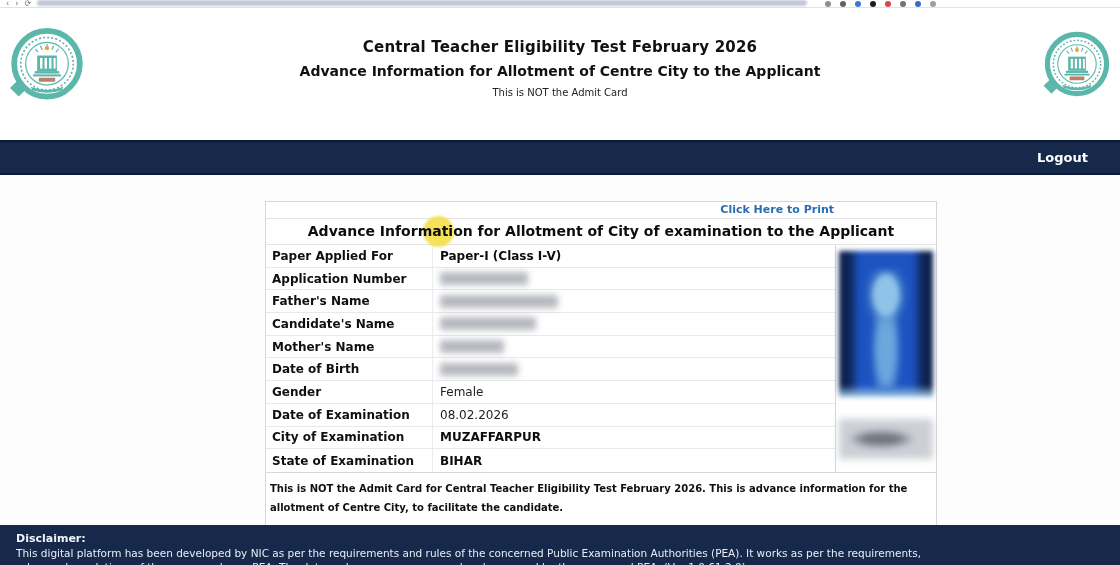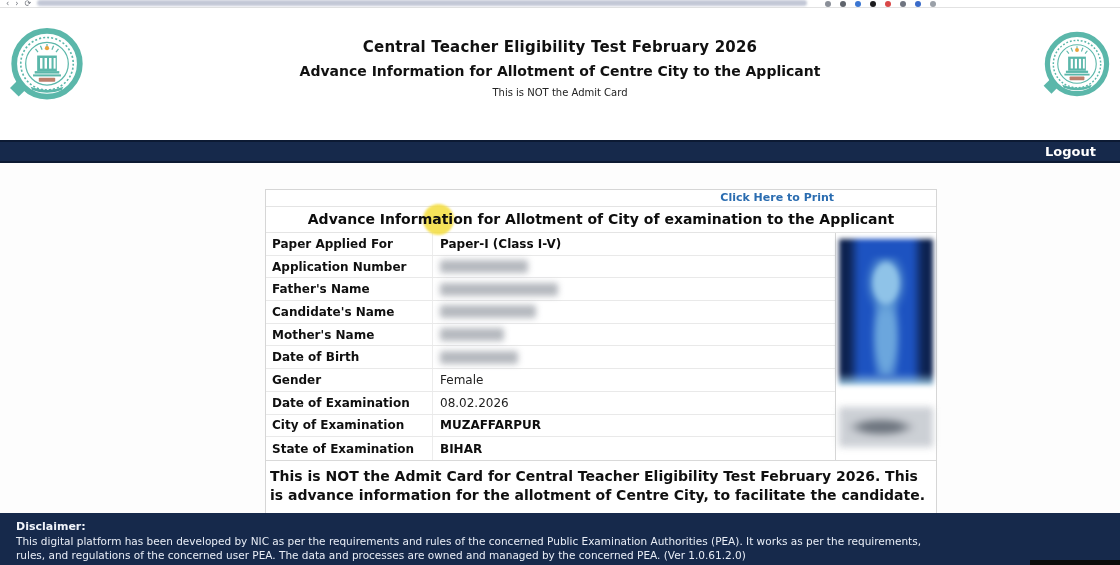--- a/index.html
+++ b/index.html
@@ -26,8 +26,8 @@
   .t3 { font-size:10px; color:#222; margin-top:8px; }
 
   
-  .navbar { height:23px; background:#16294b; border-top:2px solid #0c1a33; border-bottom:2px solid #0c1a33;
-            display:flex; align-items:center; justify-content:flex-end; padding-right:24px; }
+  .navbar { height:35px; background:#16294b; border-top:2px solid #0c1a33; border-bottom:2px solid #0c1a33;
+            display:flex; align-items:center; justify-content:flex-end; padding-right:32px; }
   .logout { color:#ffffff; font-size:13px; font-weight:bold; cursor:pointer; }
 
   

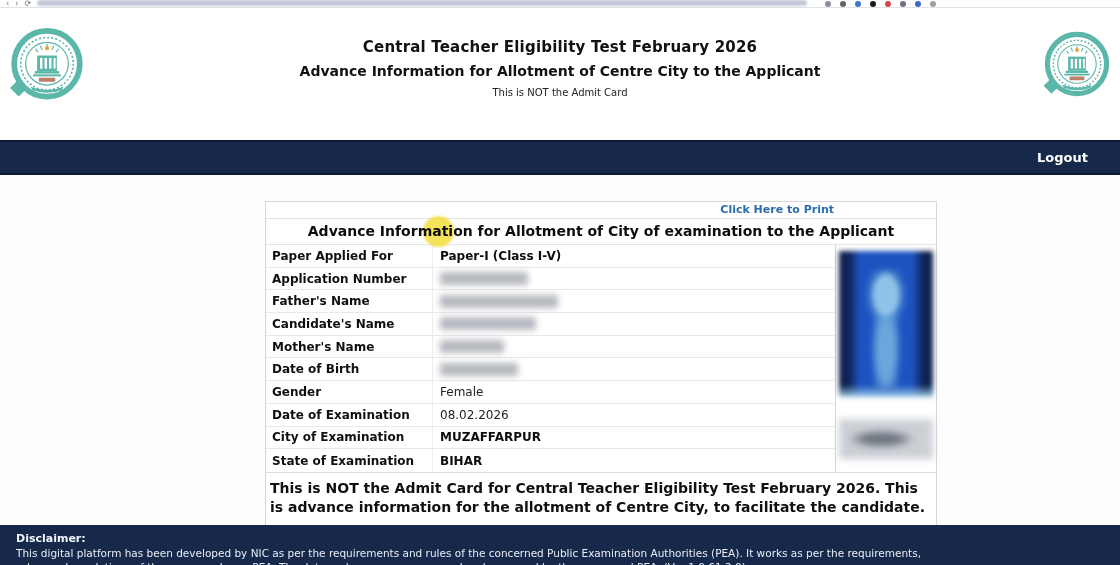--- a/index.html
+++ b/index.html
@@ -62,7 +62,7 @@
   .signature { position:absolute; left:3px; top:174px; width:94px; height:40px;
       background:radial-gradient(ellipse 34px 9px at 45% 50%, #5d6570 0 55%, #c7cbd1 100%);
       filter:blur(3.5px); opacity:.9; }
-  .note-row { border-top:1px solid #d9d9d9; padding:6px 8px 9px 4px; font-size:14px;
+  .note-row { border-top:1px solid #d9d9d9; padding:6px 8px 9px 4px; font-size:10px;
               font-weight:bold; line-height:19px; color:#101010; }
 
   

